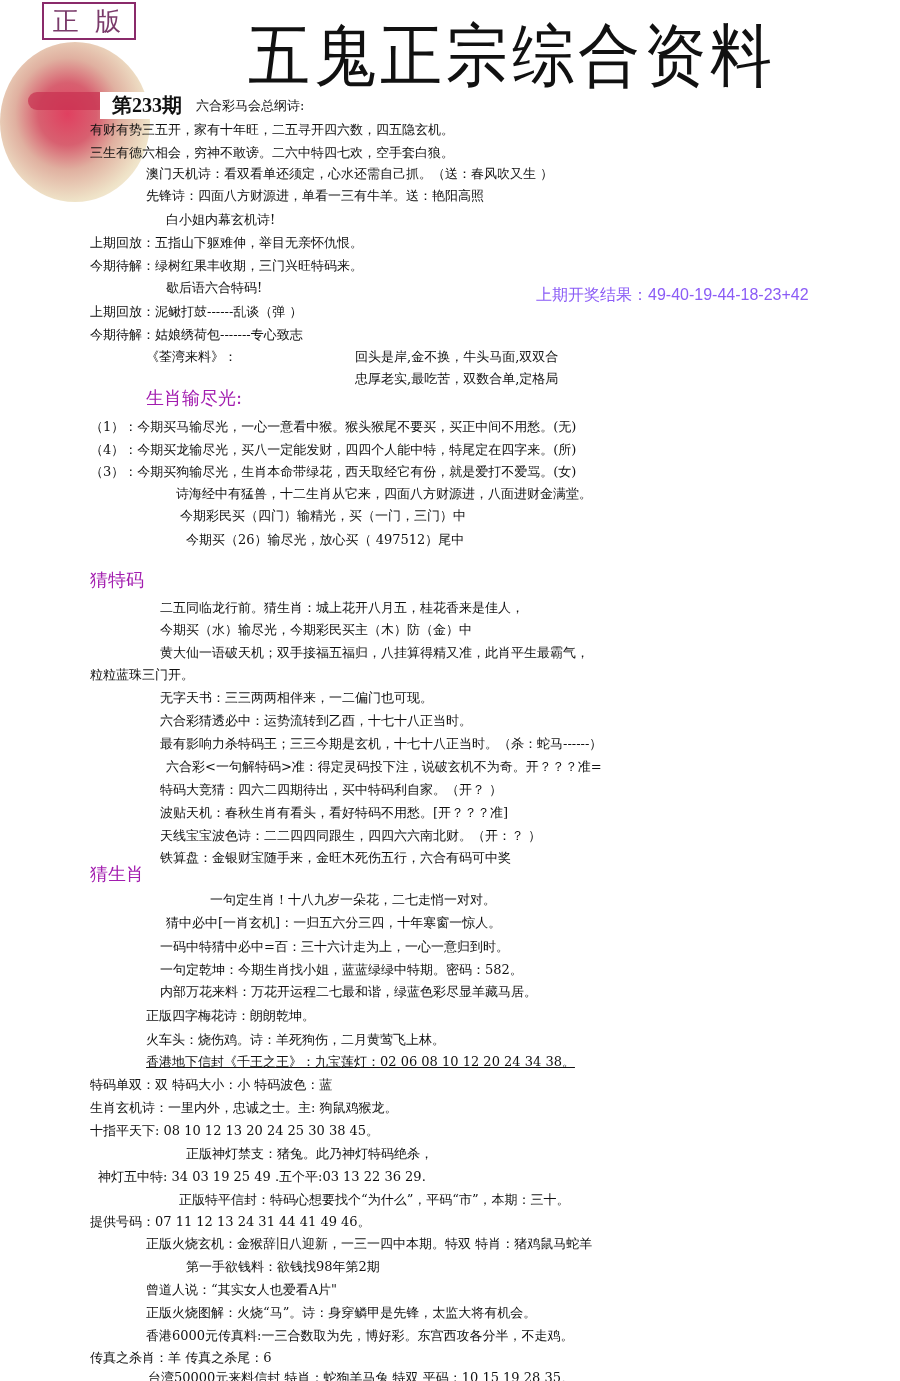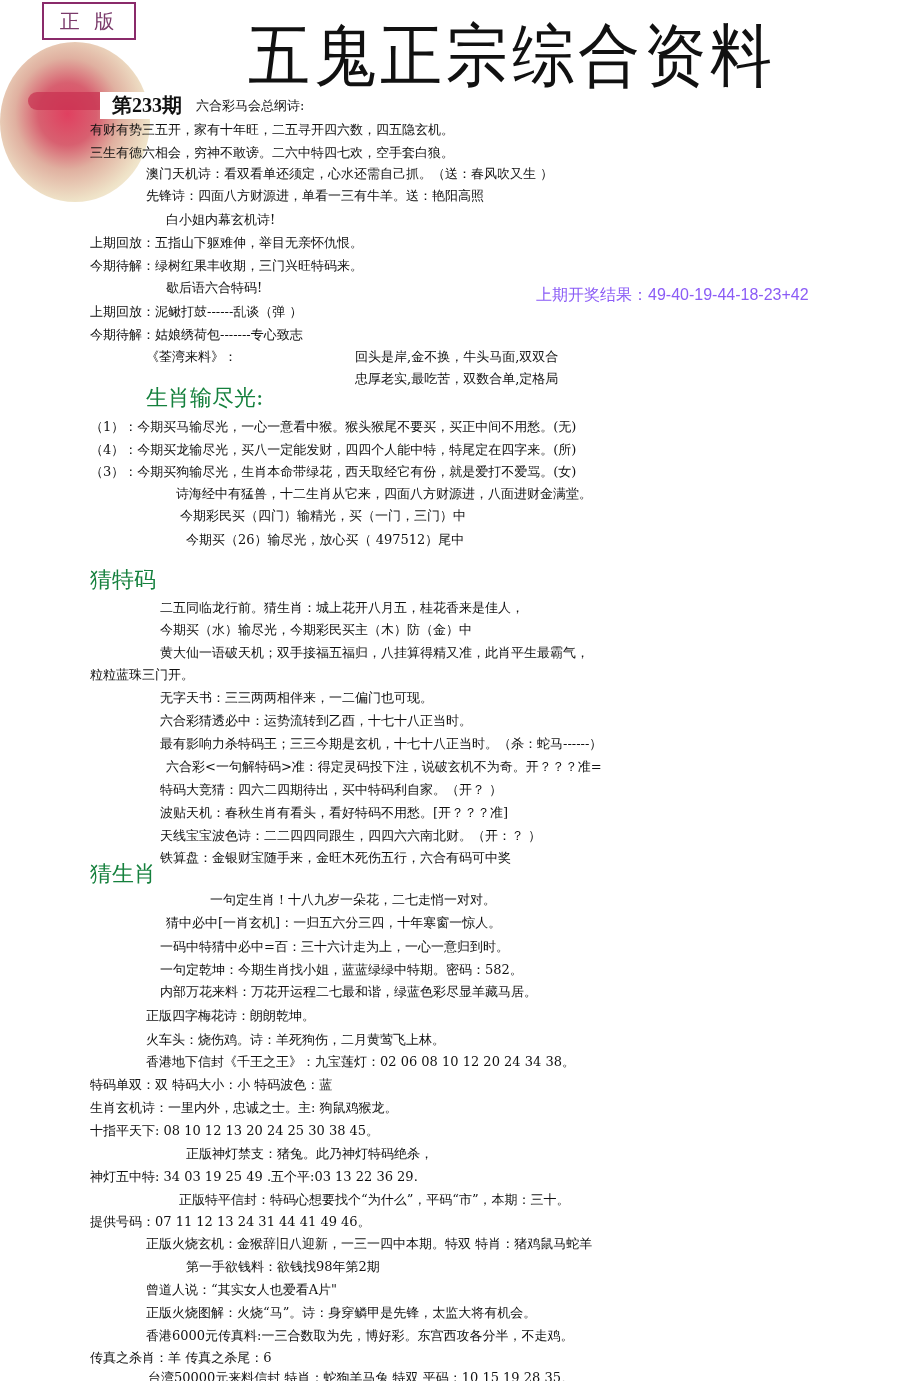--- a/index.html
+++ b/index.html
@@ -4,7 +4,7 @@
 <style>
   html,body{margin:0;padding:0;background:#fff;}
   body{width:900px;height:1381px;position:relative;overflow:hidden;font-family:"DejaVu Serif","Liberation Serif",serif;color:#111;}
-  .badge{position:absolute;left:42px;top:2px;width:94px;height:38px;border:2px solid #8a2a6a;box-sizing:border-box;text-align:center;line-height:34px;font-size:20px;color:#7a3a6a;letter-spacing:4px;background:#fff;}
+  .badge{position:absolute;left:42px;top:2px;width:94px;height:38px;border:2px solid #8a2a6a;box-sizing:border-box;text-align:center;line-height:34px;font-size:26px;color:#7a3a6a;letter-spacing:4px;background:#fff;}
   .portrait{position:absolute;left:0;top:42px;width:150px;height:160px;border-radius:50%;background:radial-gradient(ellipse at 45% 45%, #e04060 0%, #d86070 25%, #e0b0a0 45%, #efe3c8 70%, #fbf6ea 90%, rgba(255,255,255,0) 100%);}
   .portrait .glasses{position:absolute;left:28px;top:50px;width:80px;height:18px;border-radius:10px;background:#c83050;opacity:.7;}
   .title{position:absolute;left:248px;top:14px;font-size:62px;letter-spacing:4px;font-family:"DejaVu Serif","Liberation Serif",serif;color:#111;transform:scaleY(1.1);}

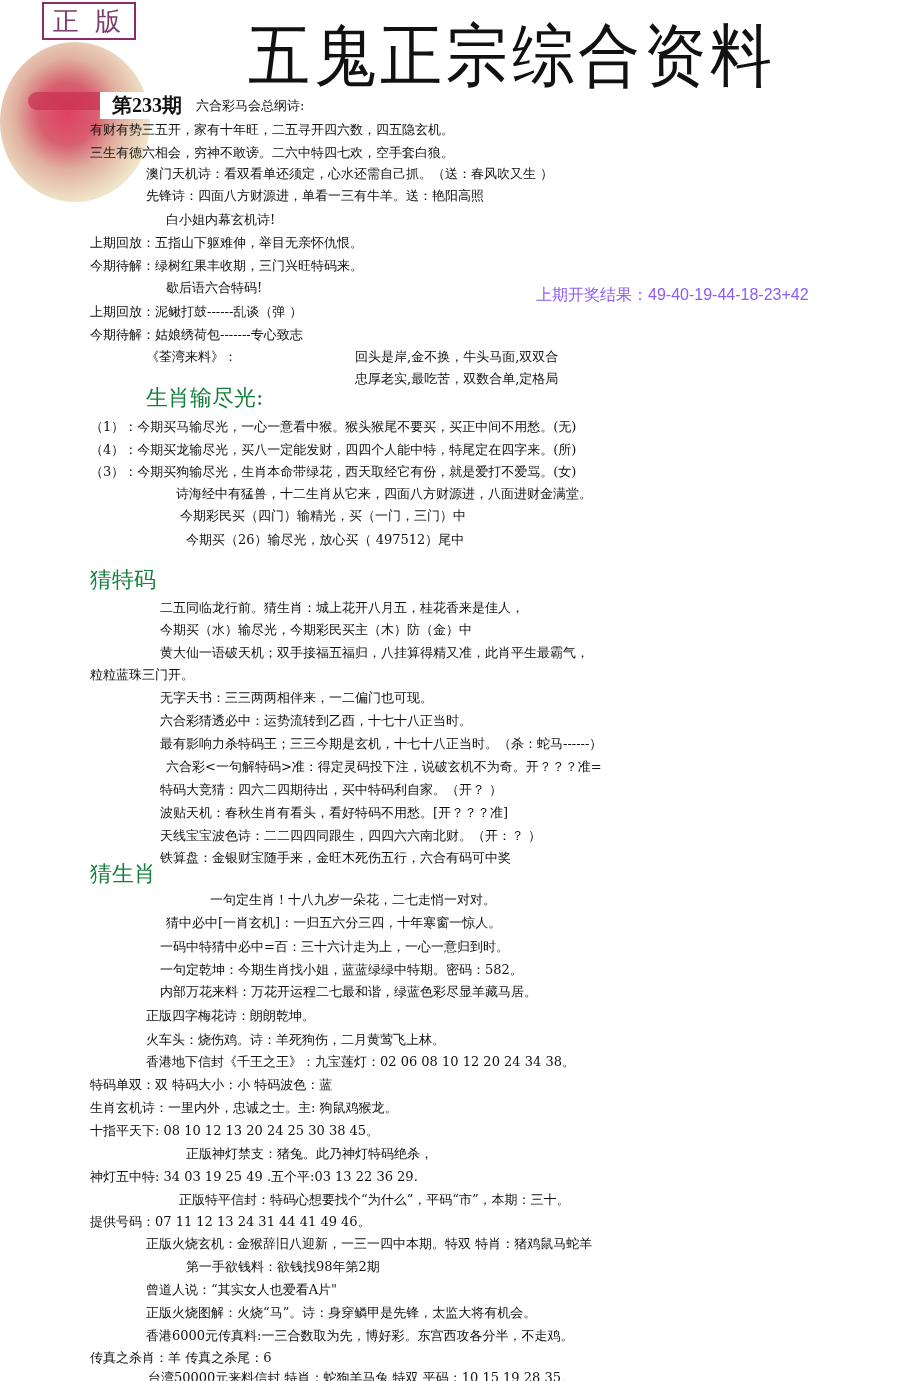--- a/index.html
+++ b/index.html
@@ -10,7 +10,7 @@
   .title{position:absolute;left:248px;top:14px;font-size:62px;letter-spacing:4px;font-family:"DejaVu Serif","Liberation Serif",serif;color:#111;transform:scaleY(1.1);}
   .issue{position:absolute;left:100px;top:92px;font-family:Liberation Serif, serif;font-weight:bold;font-size:20px;background:#fff;padding:0 12px;}
   .line{position:absolute;font-size:13px;white-space:nowrap;line-height:20px;}
-  .sec{color:#15803d;font-size:22px;}
+  .sec{color:#a21caf;font-size:18px;}
   .result{position:absolute;left:536px;top:285px;color:#8b5cf6;font-family:"Liberation Sans","DejaVu Sans",sans-serif;font-size:16px;white-space:nowrap;}
 </style>
 </head>

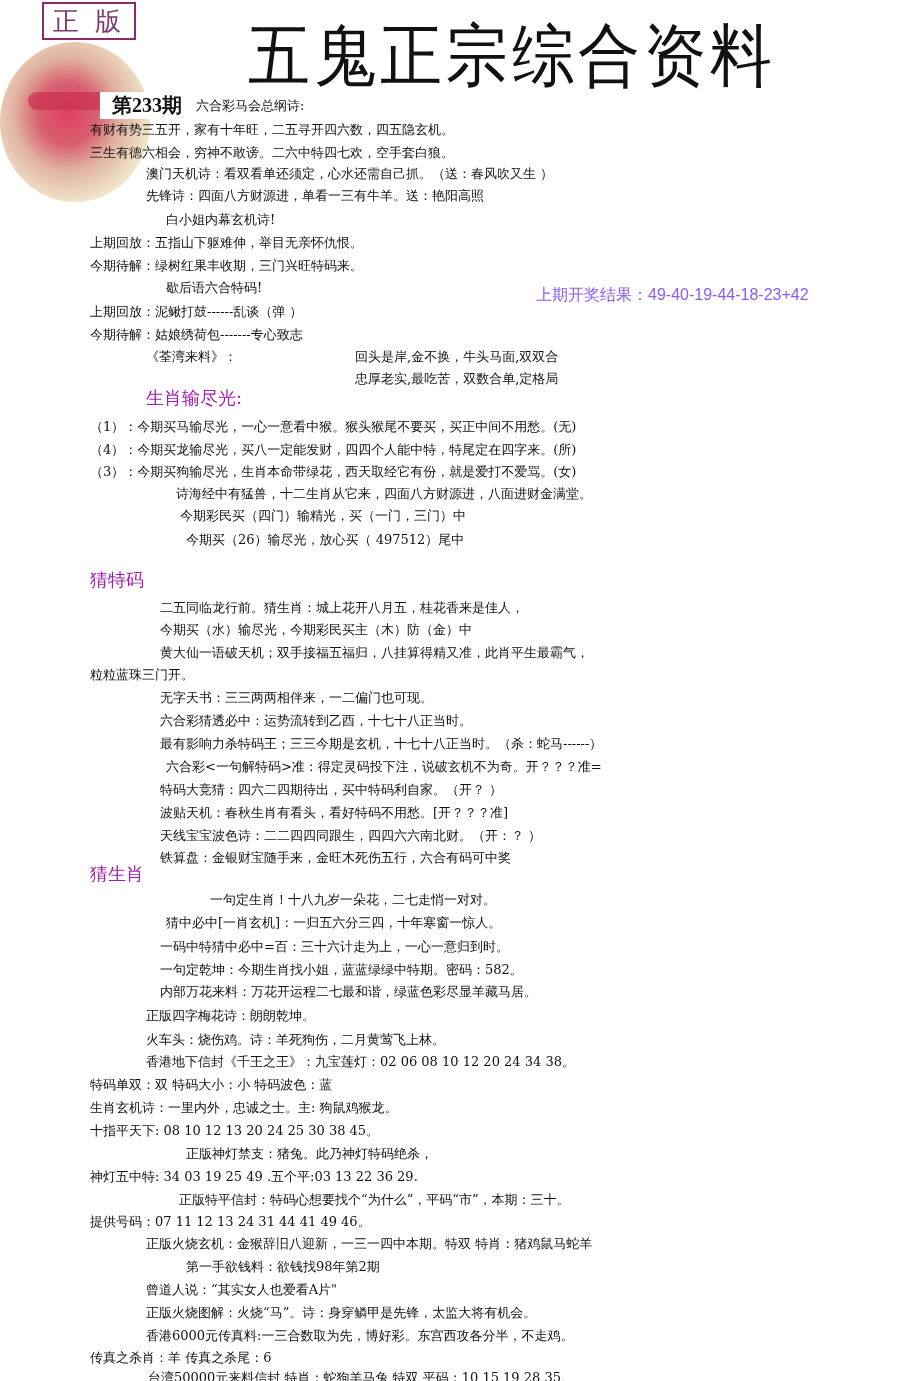--- a/index.html
+++ b/index.html
@@ -68,7 +68,7 @@
     <div class="line" style="left: 160px; top: 982px;">内部万花来料：万花开运程二七最和谐，绿蓝色彩尽显羊藏马居。</div>
     <div class="line" style="left: 146px; top: 1006px;">正版四字梅花诗：朗朗乾坤。</div>
     <div class="line" style="left: 146px; top: 1030px;">火车头：烧伤鸡。诗：羊死狗伤，二月黄莺飞上林。</div>
-    <div class="line" style="left: 146px; top: 1052px;">香港地下信封《千王之王》：九宝莲灯：02 06 08 10 12 20 24 34 38。</div>
+    <div class="line" style="left: 146px; top: 1052px; text-decoration: underline;">香港地下信封《千王之王》：九宝莲灯：02 06 08 10 12 20 24 34 38。</div>
     <div class="line" style="left: 90px; top: 1075px;">特码单双：双 特码大小：小 特码波色：蓝</div>
     <div class="line" style="left: 90px; top: 1098px;">生肖玄机诗：一里内外，忠诚之士。主: 狗鼠鸡猴龙。</div>
     <div class="line" style="left: 90px; top: 1121px;">十指平天下: 08 10 12 13 20 24 25 30 38 45。</div>

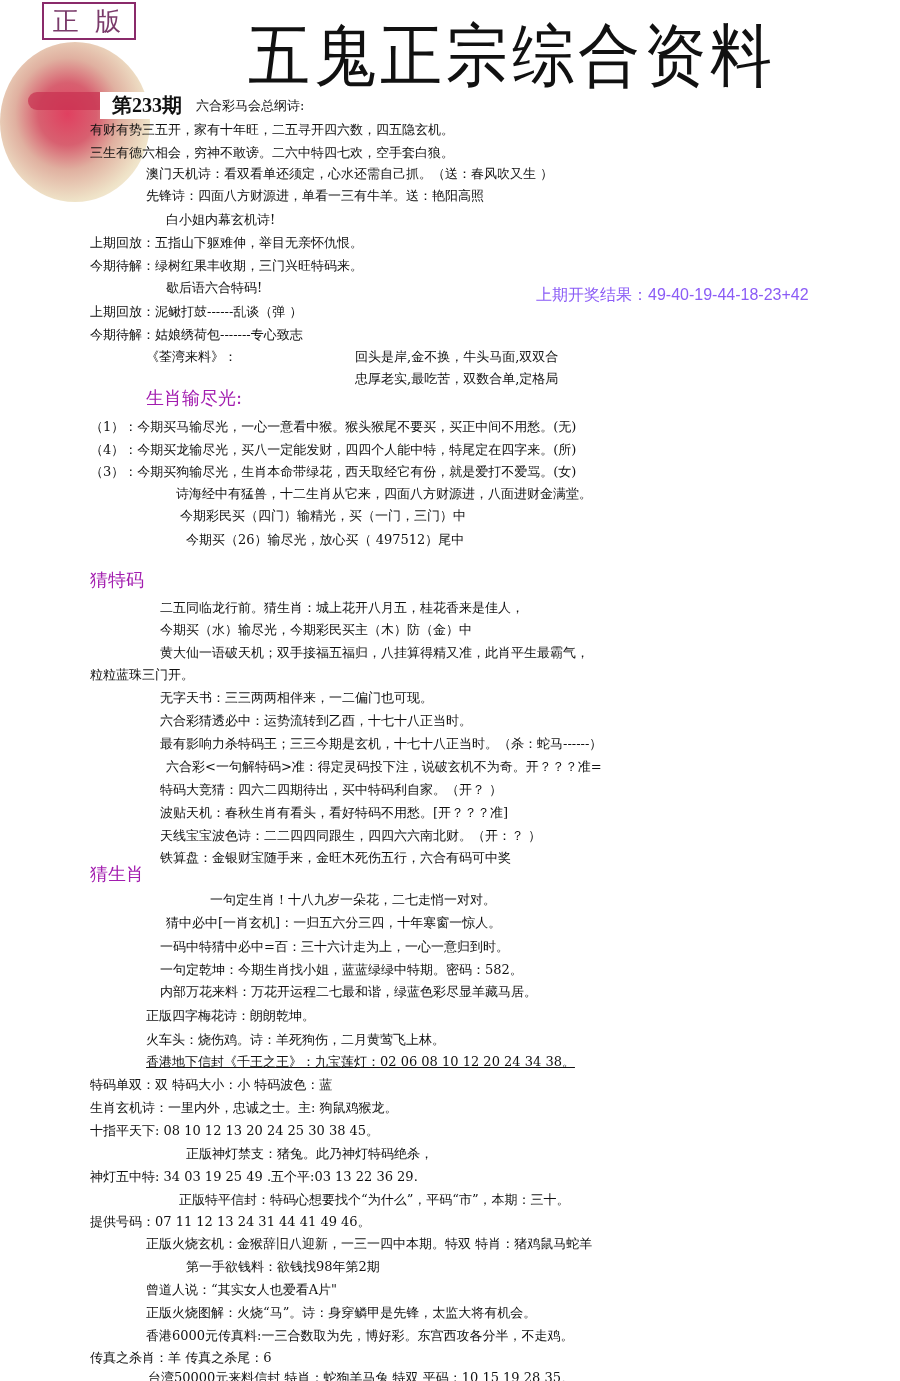--- a/index.html
+++ b/index.html
@@ -73,7 +73,7 @@
     <div class="line" style="left: 90px; top: 1098px;">生肖玄机诗：一里内外，忠诚之士。主: 狗鼠鸡猴龙。</div>
     <div class="line" style="left: 90px; top: 1121px;">十指平天下: 08 10 12 13 20 24 25 30 38 45。</div>
     <div class="line" style="left: 186px; top: 1144px;">正版神灯禁支：猪兔。此乃神灯特码绝杀，</div>
-    <div class="line" style="left: 90px; top: 1167px;">神灯五中特: 34 03 19 25 49 .五个平:03 13 22 36 29.</div>
+    <div class="line" style="left: 98px; top: 1167px;">神灯五中特: 34 03 19 25 49 .五个平:03 13 22 36 29.</div>
     <div class="line" style="left: 146px; top: 1190px; margin-left: 33px;">正版特平信封：特码心想要找个“为什么”，平码“市”，本期：三十。</div>
     <div class="line" style="left: 90px; top: 1212px;">提供号码：07 11 12 13 24 31 44 41 49 46。</div>
     <div class="line" style="left: 146px; top: 1234px;">正版火烧玄机：金猴辞旧八迎新，一三一四中本期。特双 特肖：猪鸡鼠马蛇羊</div>

